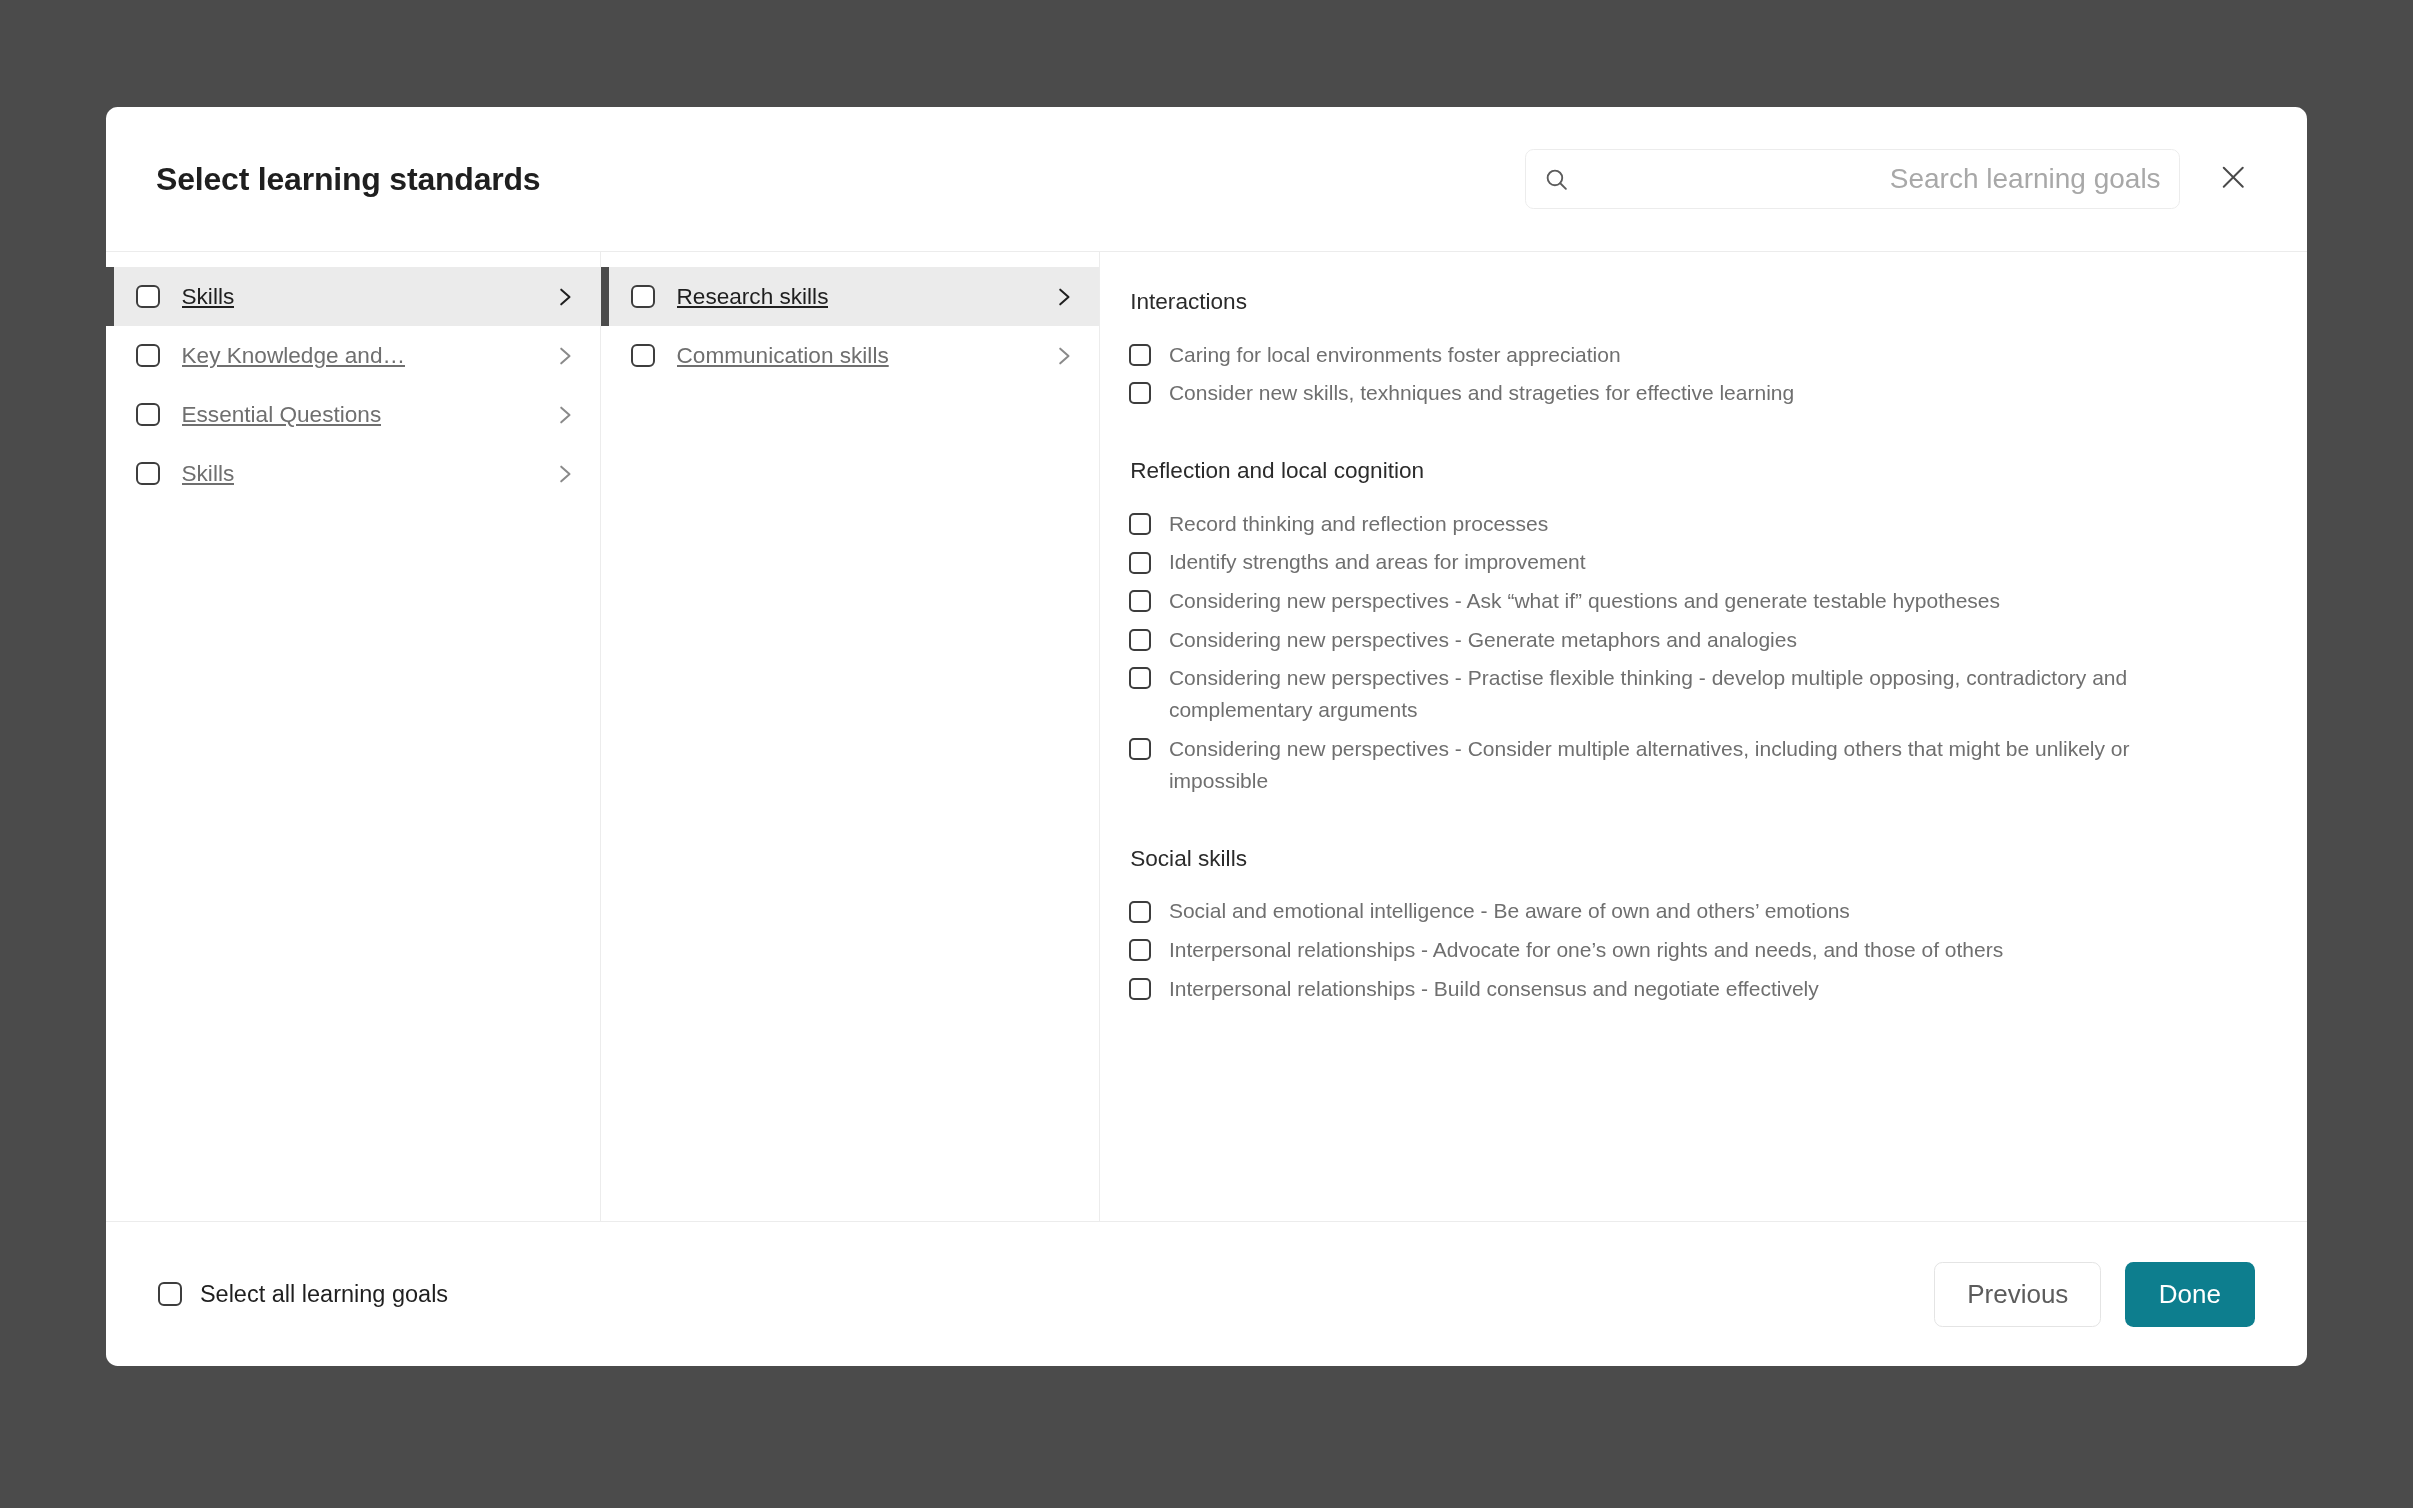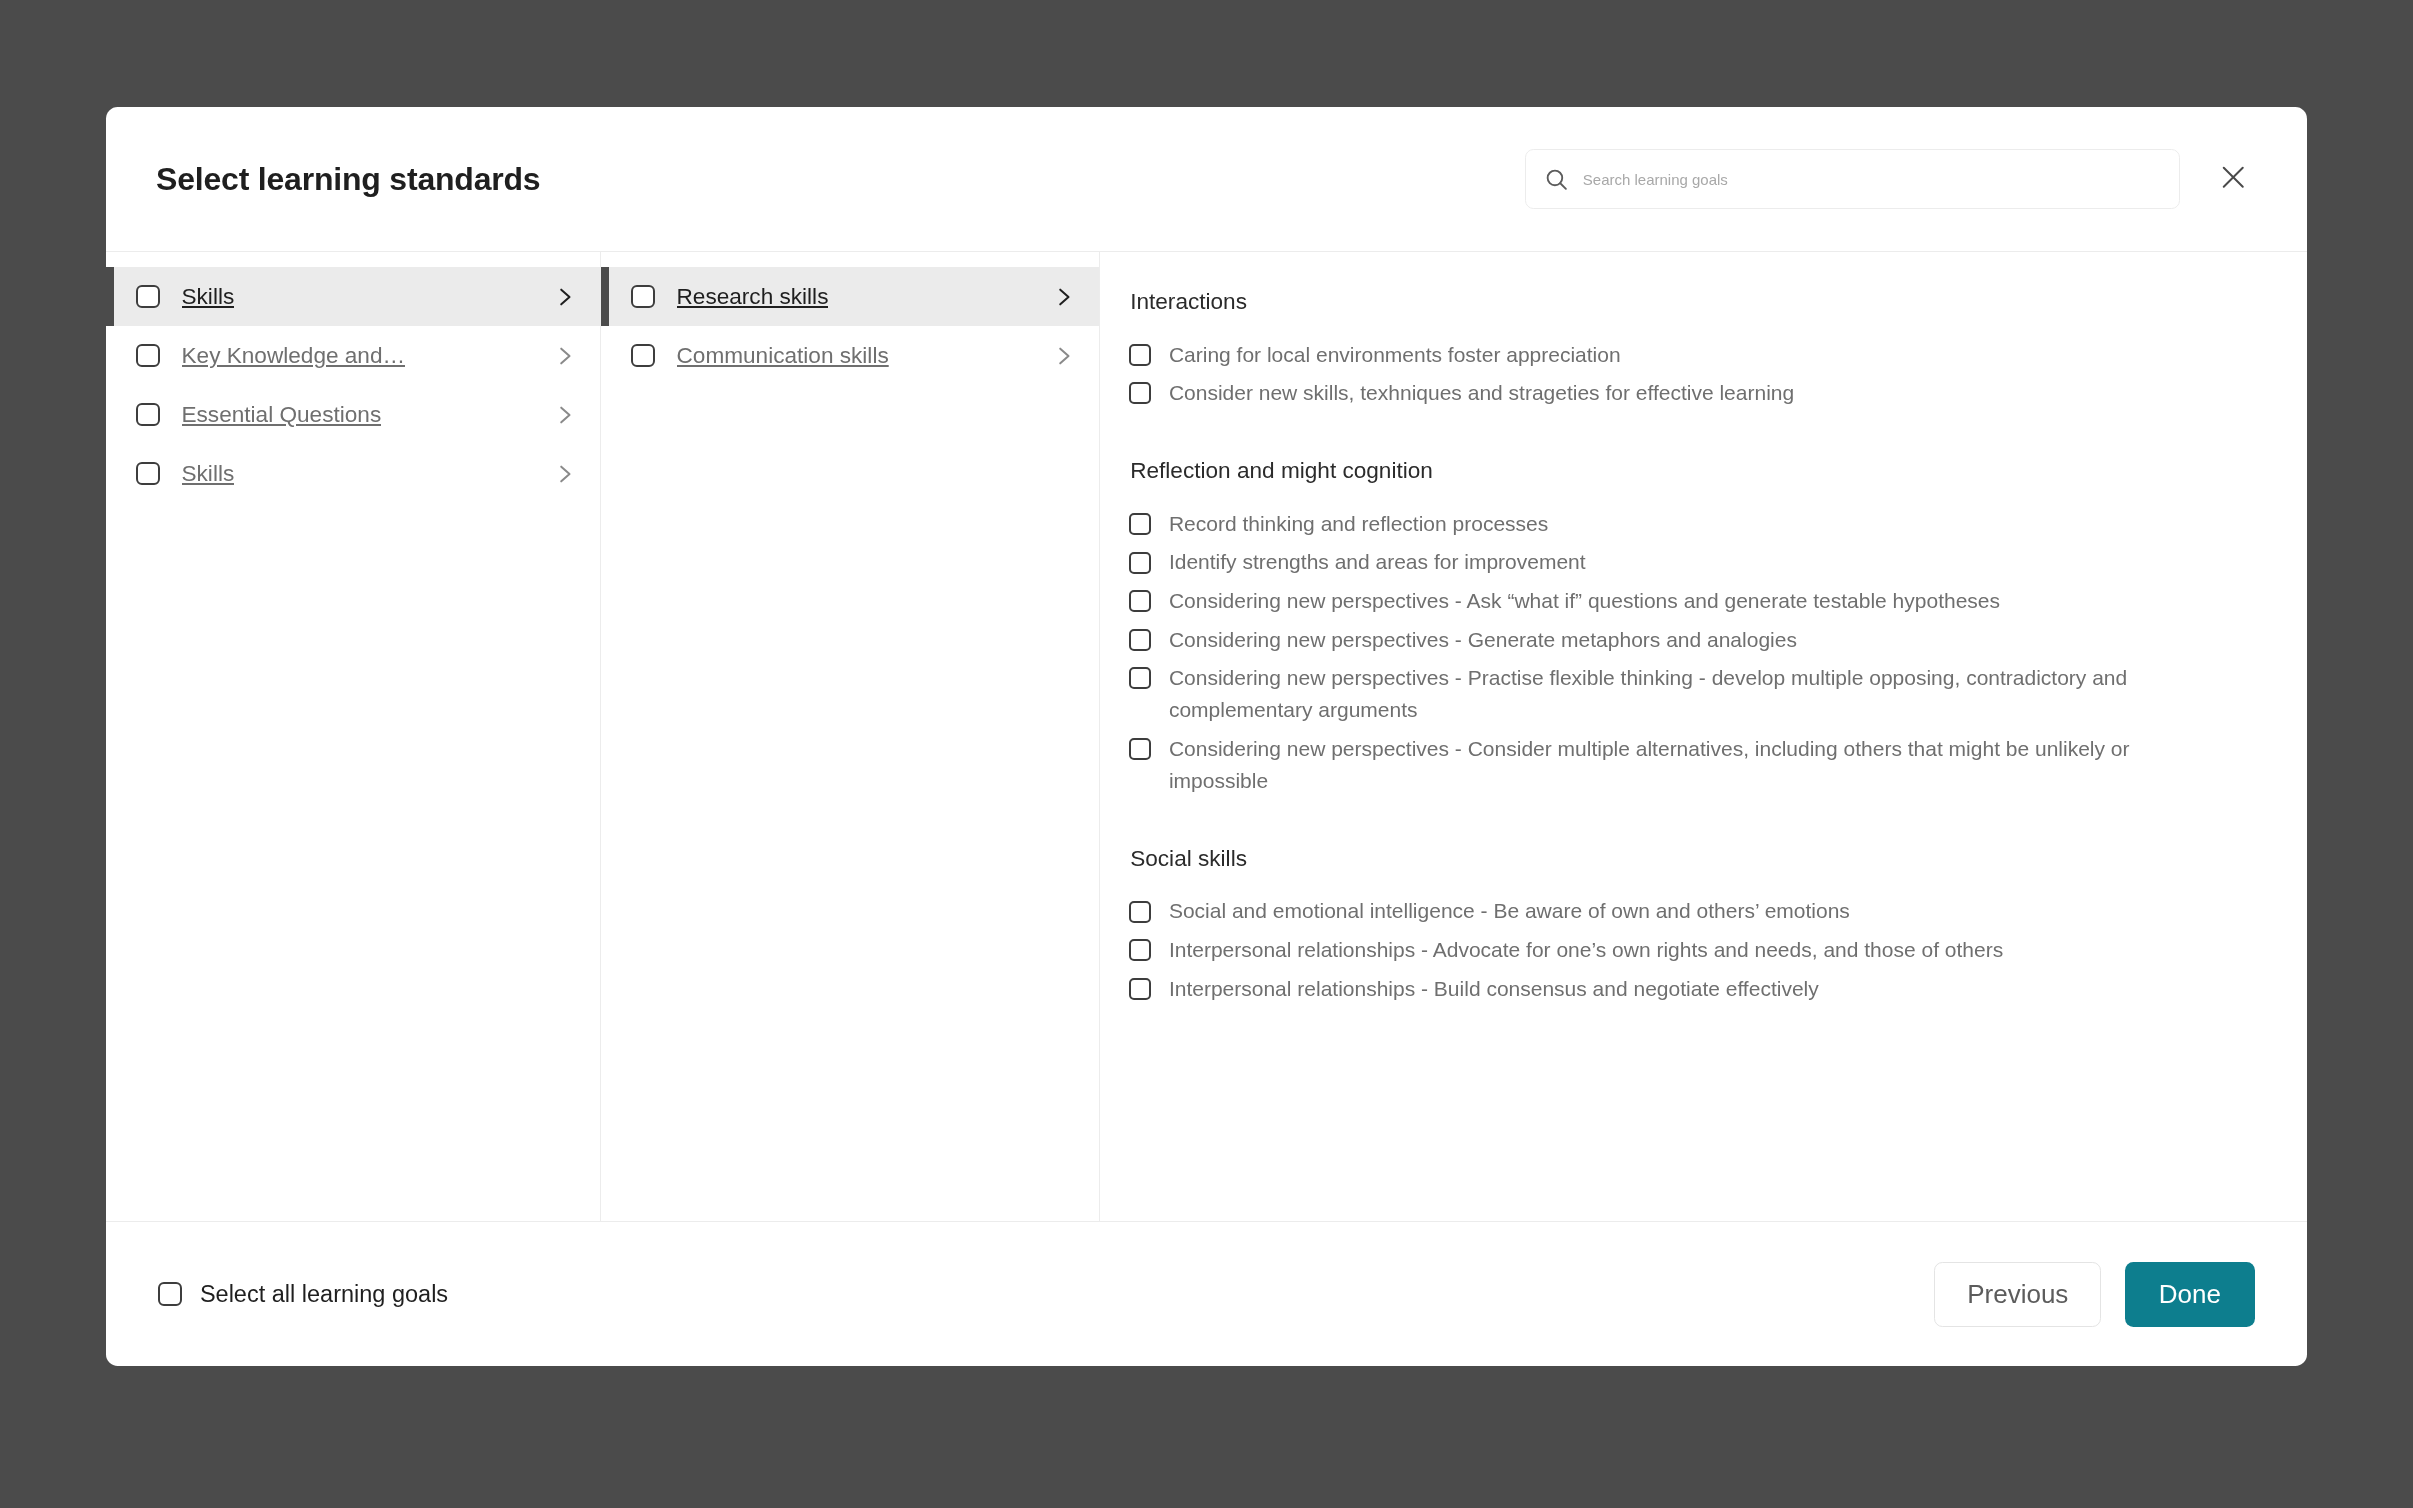--- a/index.html
+++ b/index.html
@@ -78,10 +78,11 @@
     border: none;
     outline: none;
     font-family: "Liberation Sans", sans-serif;
-    font-size: 15px;
+    font-size: 28px;
     color: #c2410c;
     width: 100%;
     background: transparent;
+    text-align: right;
   }
   .search-input::placeholder { color: #a8a8a8; }
 

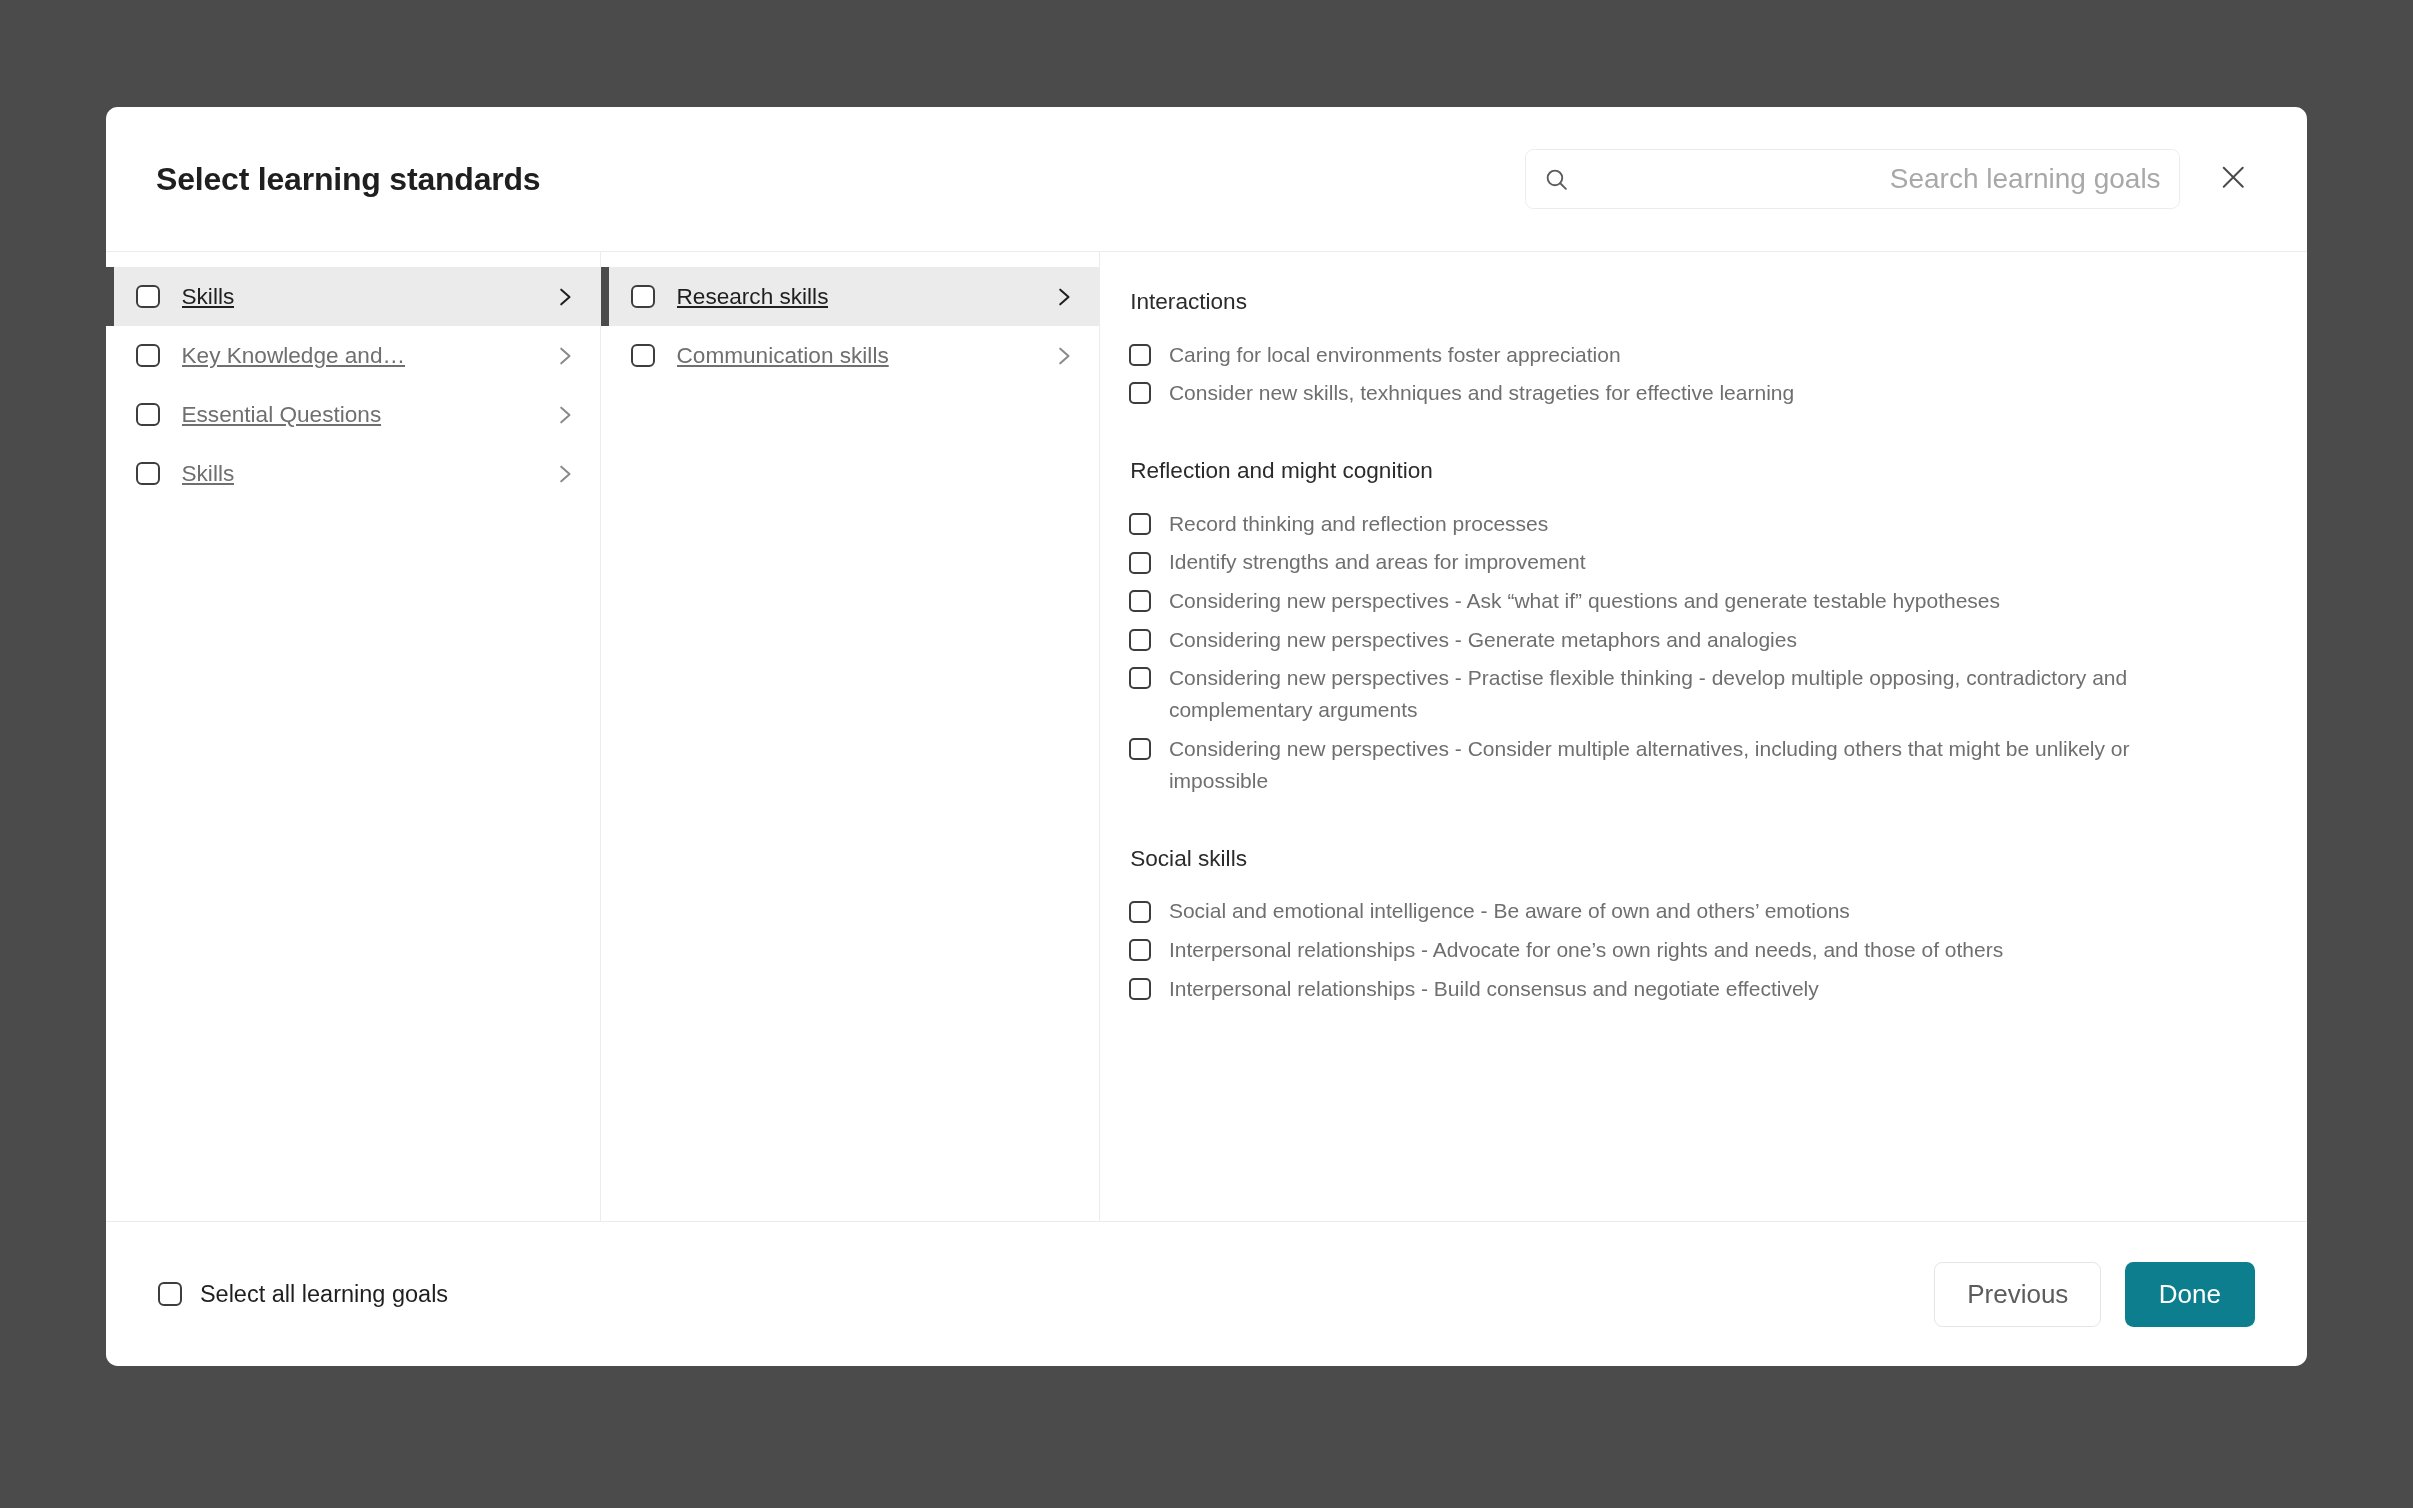--- a/index.html
+++ b/index.html
@@ -393,7 +393,7 @@
         </div>
 
         <div class="section">
-          <div class="section-title">Reflection and might cognition</div>
+          <div class="section-title">Reflection and local cognition</div>
 
           <div class="goal-row">
             <span class="cbx cbx-sm"></span>

